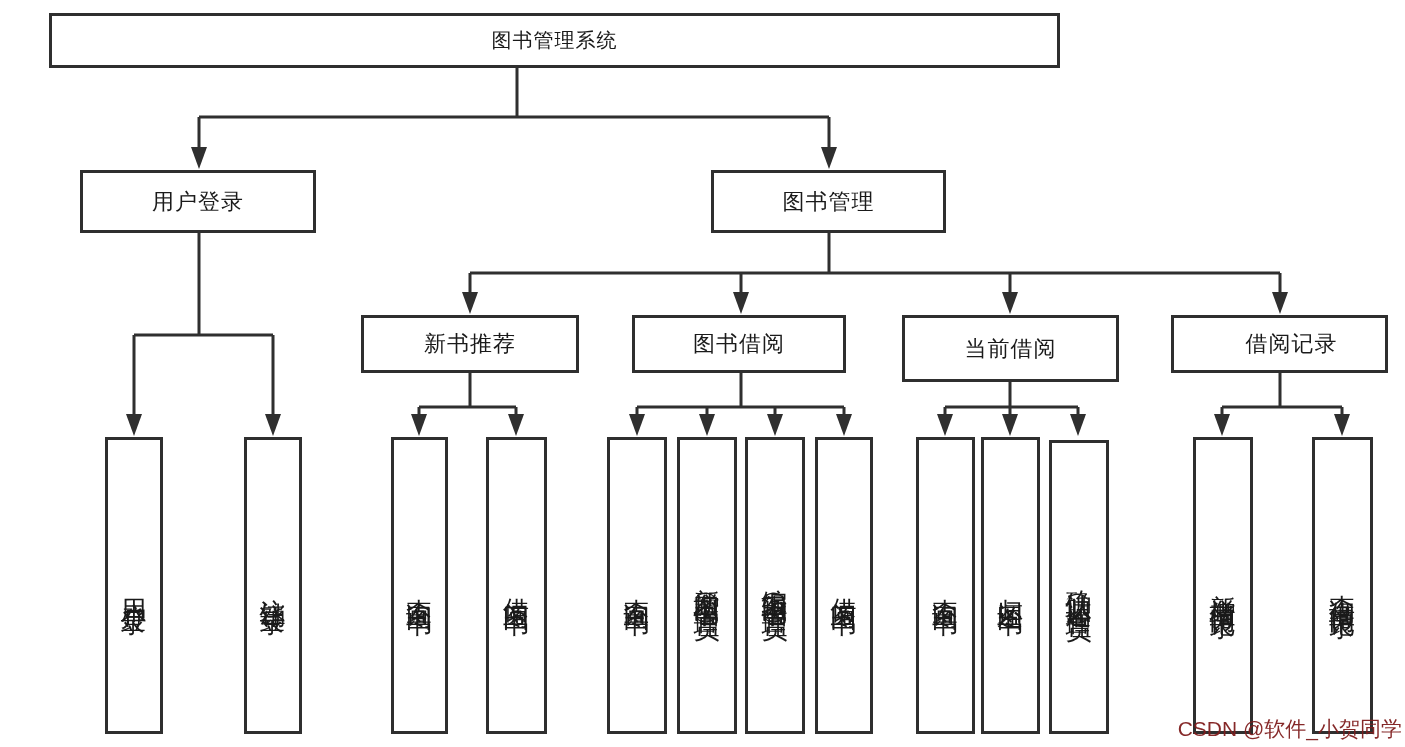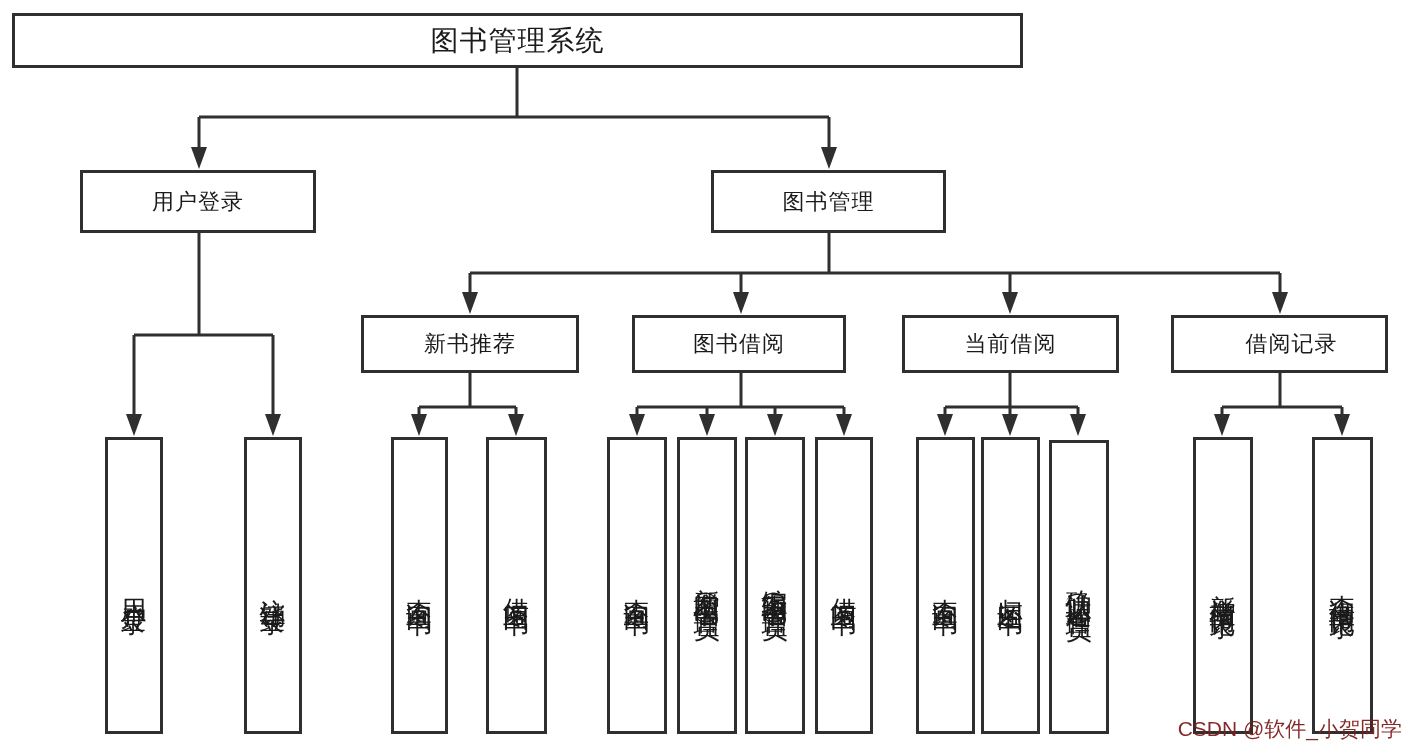--- a/index.html
+++ b/index.html
@@ -32,7 +32,8 @@
     white-space: nowrap;
   }
   .root {
-    font-size: 28px;
+    font-size: 20px;
+    margin-left: 37px;
   }
   .vbox {
     writing-mode: vertical-rl;

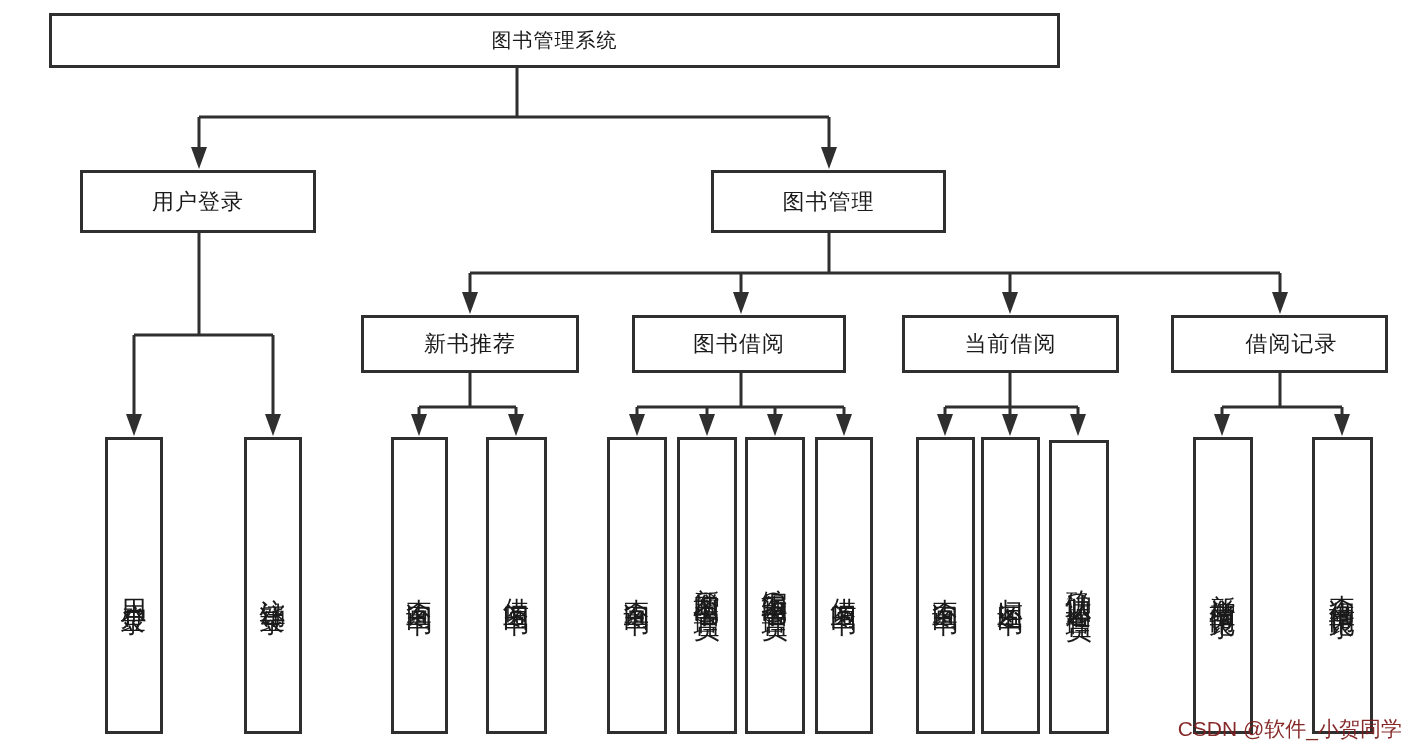--- a/index.html
+++ b/index.html
@@ -104,7 +104,7 @@
 
   <div class="node hbox" style="left:361px; top:315px; width:218px; height:58px;font-family:Liberation Mono, monospace;">新书推荐</div>
   <div class="node hbox" style="left:632px; top:315px; width:214px; height:58px;">图书借阅</div>
-  <div class="node hbox" style="left:902px; top:315px; width:217px; height:58px;">当前借阅</div>
+  <div class="node hbox" style="left:902px; top:315px; width:217px; height:67px;">当前借阅</div>
   <div class="node hbox" style="left:1171px; top:315px; width:217px; height:58px;padding-left:24px;">借阅记录</div>
 
   <div class="node vbox" style="left:105px; top:437px; width:58px; height:297px;">用户登录</div>

